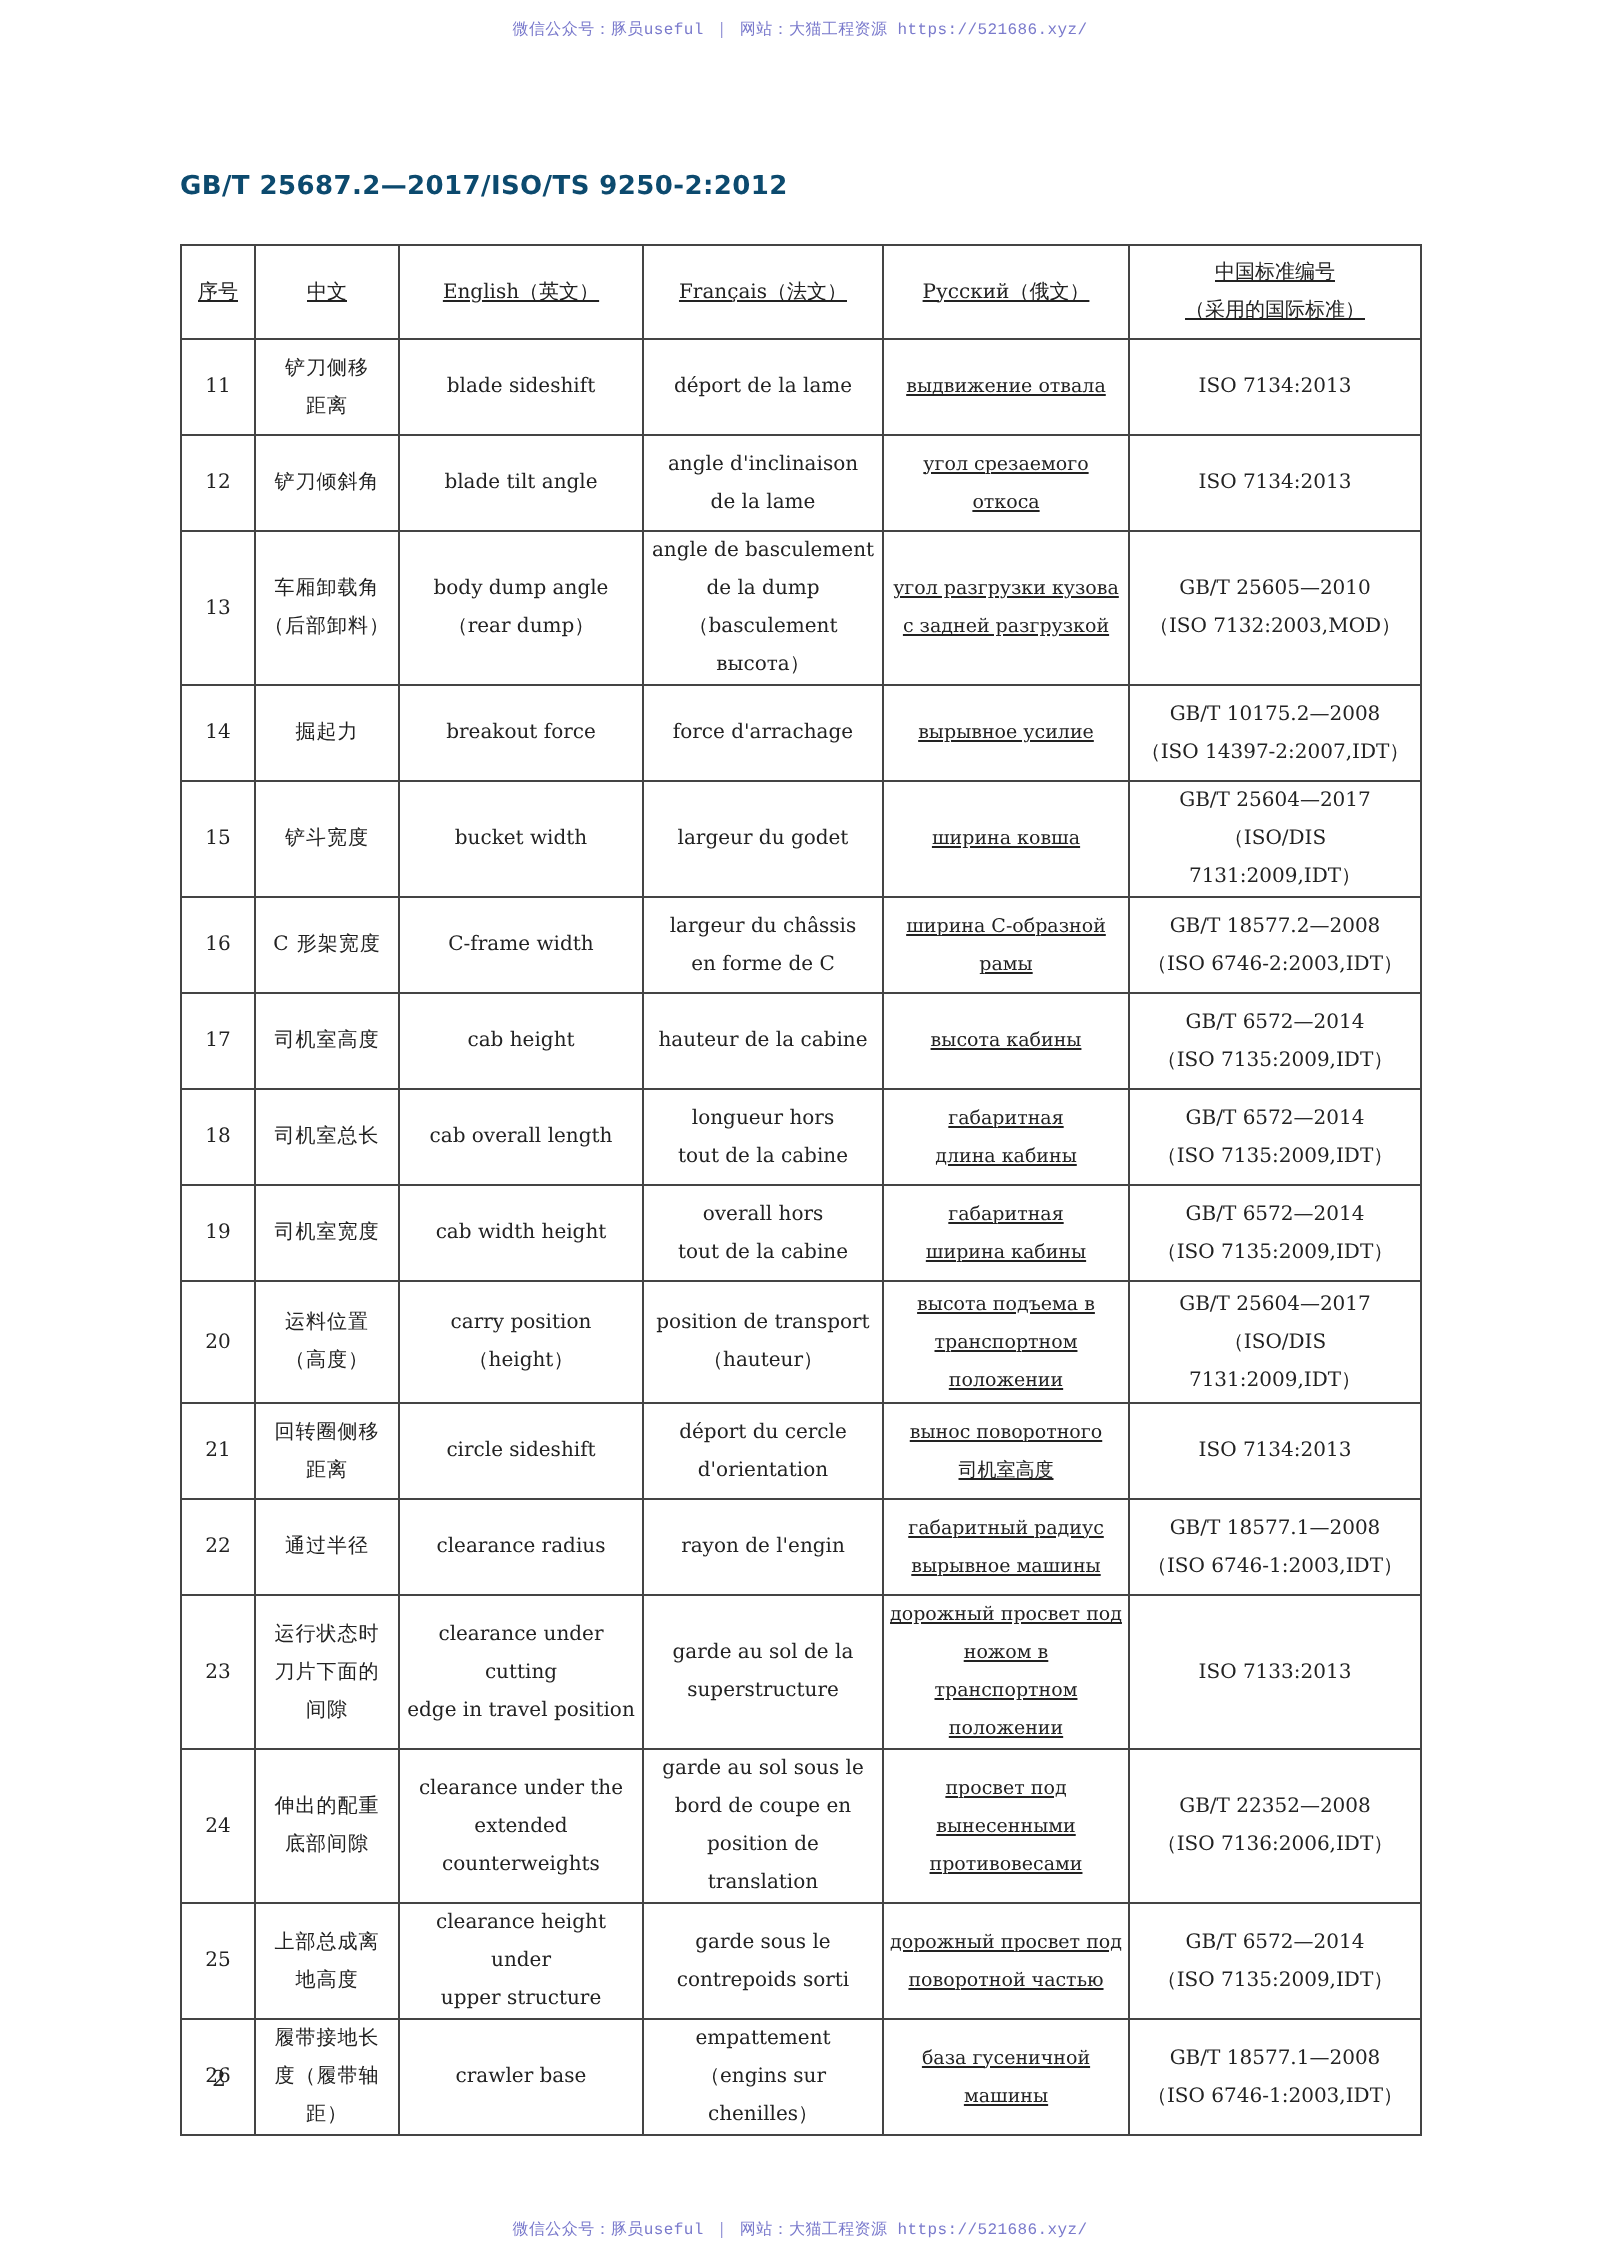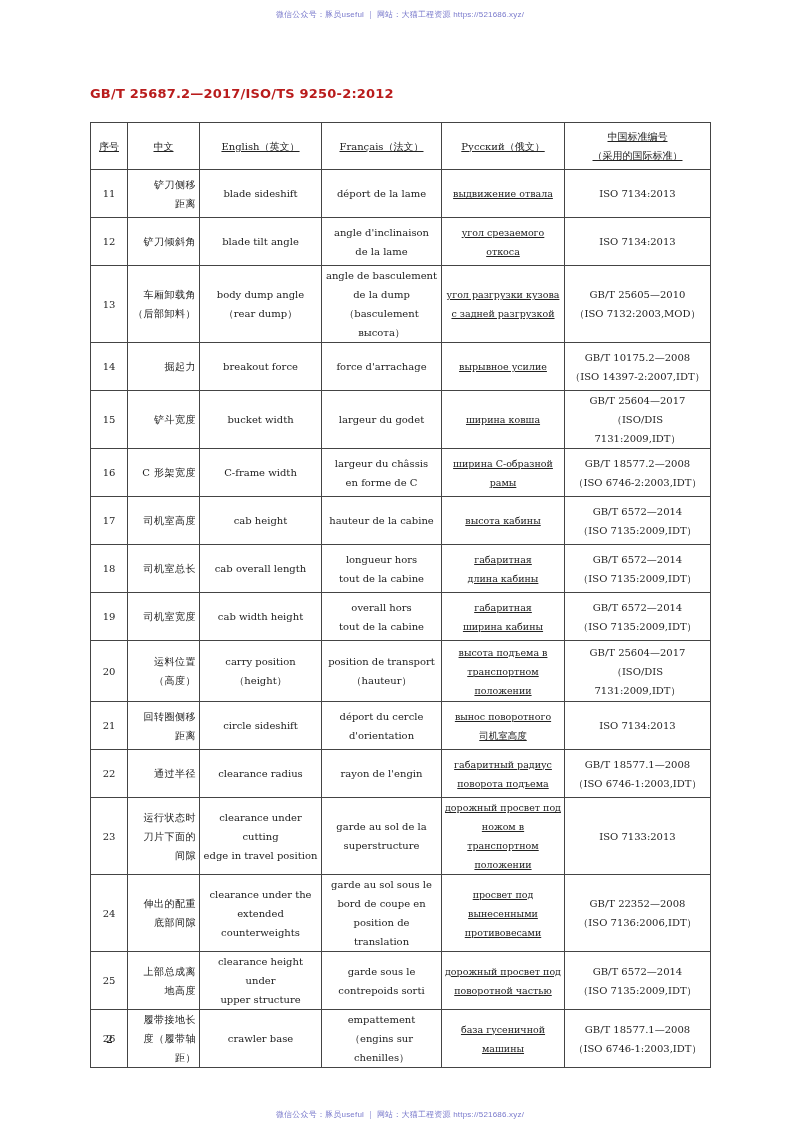--- a/index.html
+++ b/index.html
@@ -9,7 +9,7 @@
   }
   .watermark {
     position: absolute; left: 0; width: 800px; text-align: center;
-    font-size: 8px; color: #7a7acc; font-family: Liberation Sans, sans-serif;
+    font-size: 8px; color: #7a7acc; font-family: Liberation Mono, monospace;
     letter-spacing: 0.2px;
   }
   .watermark.top { top: 9px; }

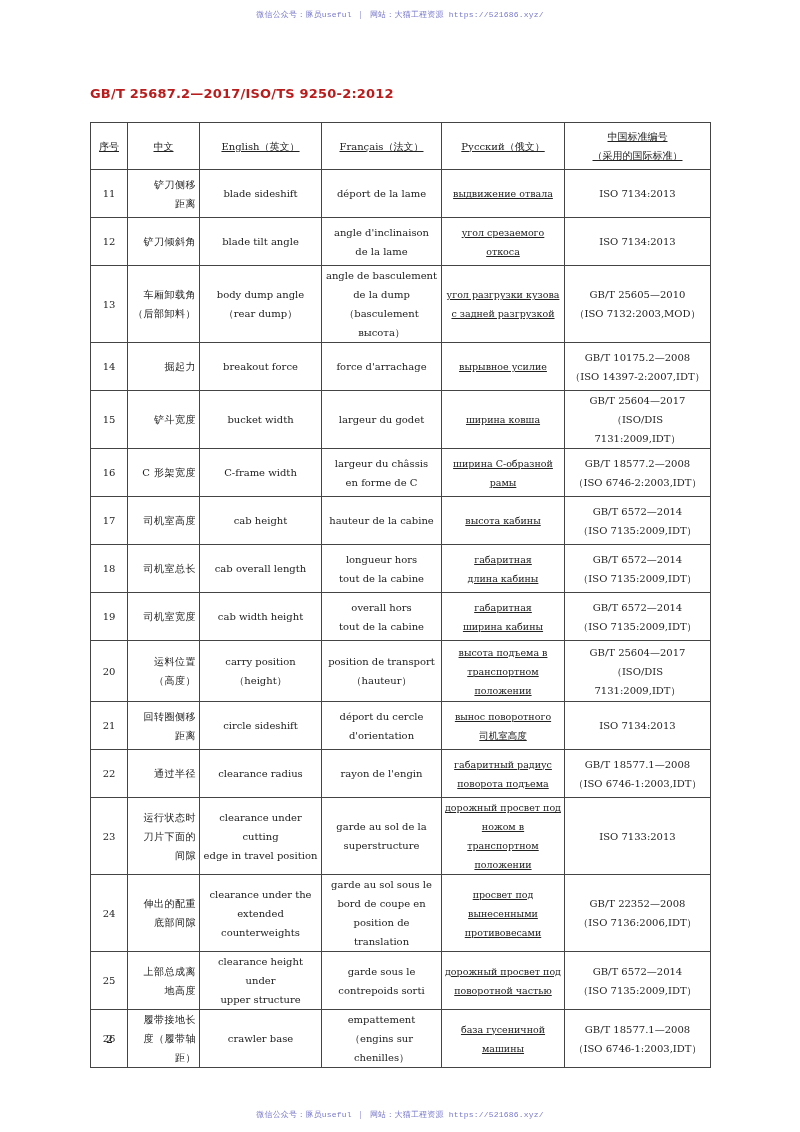--- a/index.html
+++ b/index.html
@@ -16,7 +16,7 @@
   .watermark.bottom { top: 1109px; }
   .header {
     position: absolute; left: 90px; top: 86px;
-    font-size: 13px; font-weight: bold; color: #b91c1c;
+    font-size: 13px; font-weight: bold; color: #0c4a6e;
     font-family: "DejaVu Sans", "Liberation Sans", sans-serif; letter-spacing: 0.2px;
   }
   table {

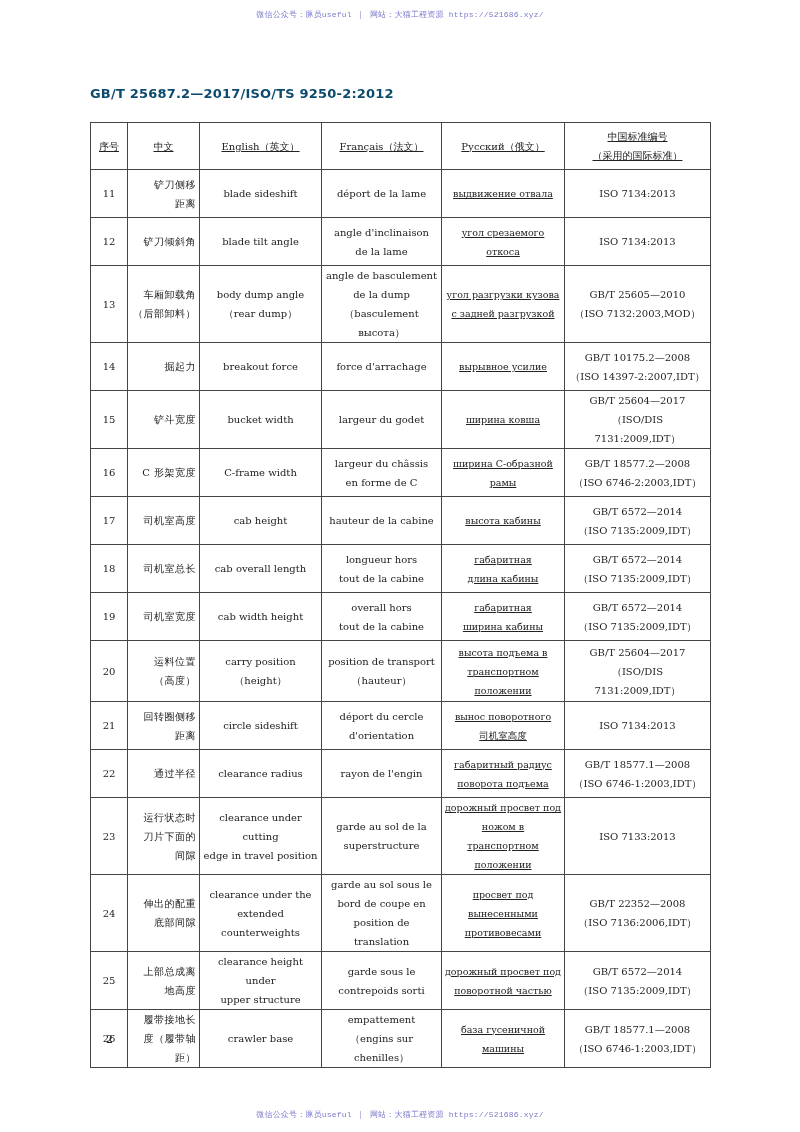--- a/index.html
+++ b/index.html
@@ -30,7 +30,7 @@
   }
   table { border: 1.6px solid #333; }
   th { height: 46px; text-decoration: underline; }
-  td.zh { text-align: right; padding-left: 3px; letter-spacing: 0.5px; }
+  td.zh { text-align: center; padding-left: 3px; letter-spacing: 0.5px; }
   td.ru { font-size: 9.5px; text-decoration: underline; }
   .cell-line { display: block; }
   .page-num {

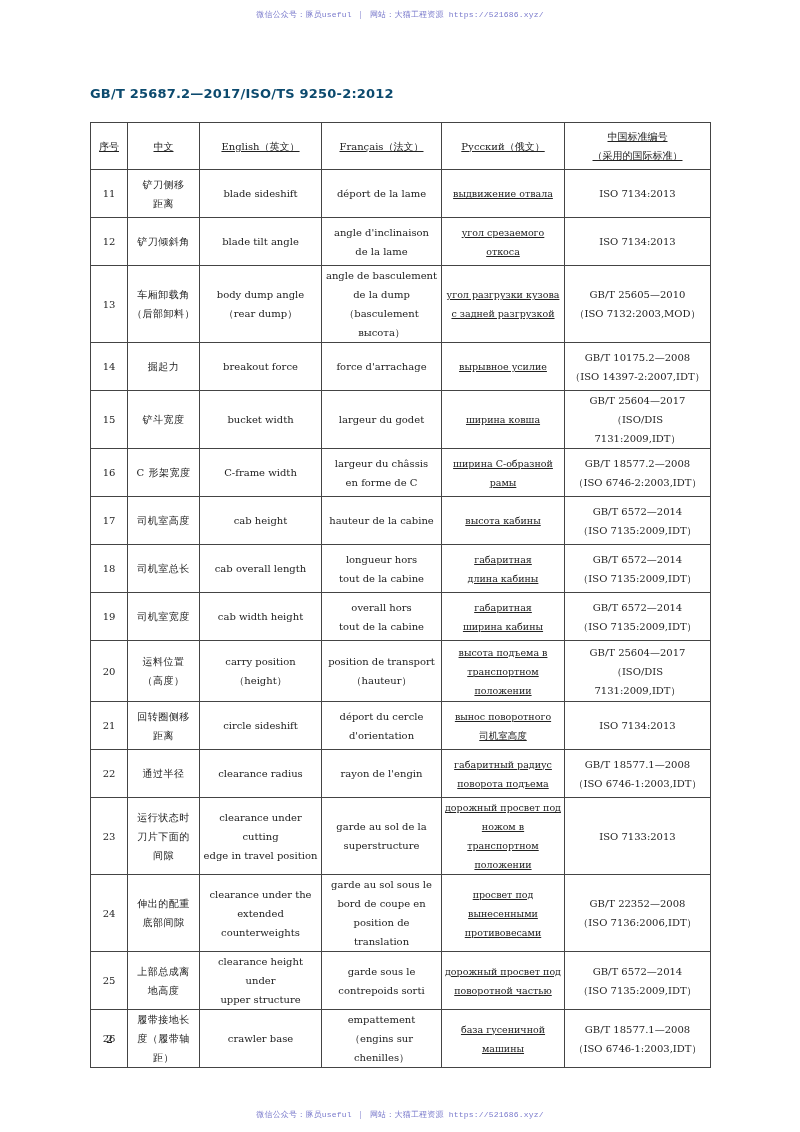--- a/index.html
+++ b/index.html
@@ -341,7 +341,7 @@
         </td>
         <td class="ru">
           <span class="cell-line">габаритный радиус</span>
-          <span class="cell-line">поворота подъема</span>
+          <span class="cell-line">вырывное машины</span>
         </td>
         <td>
           <span class="cell-line">GB/T 18577.1—2008</span>

